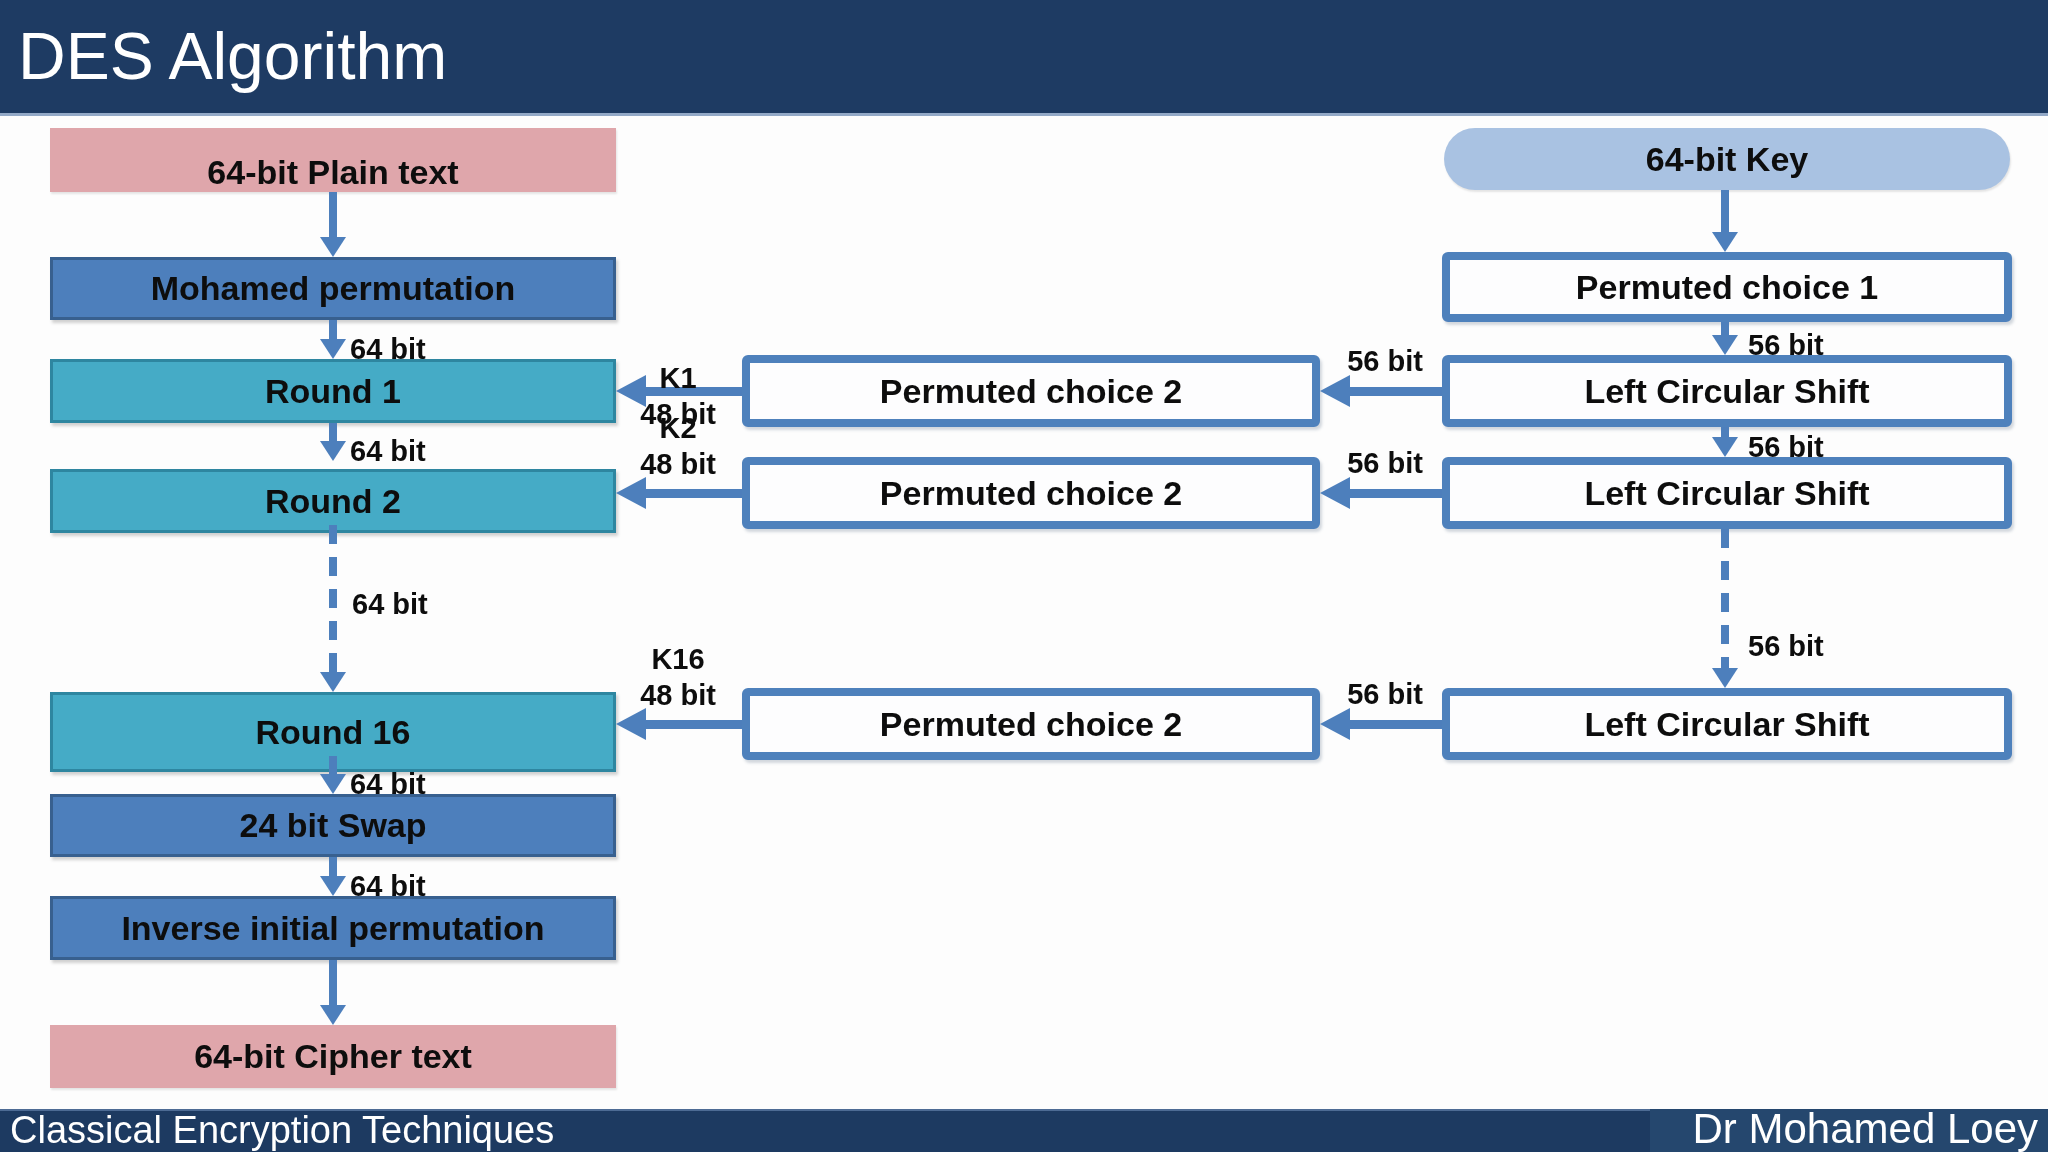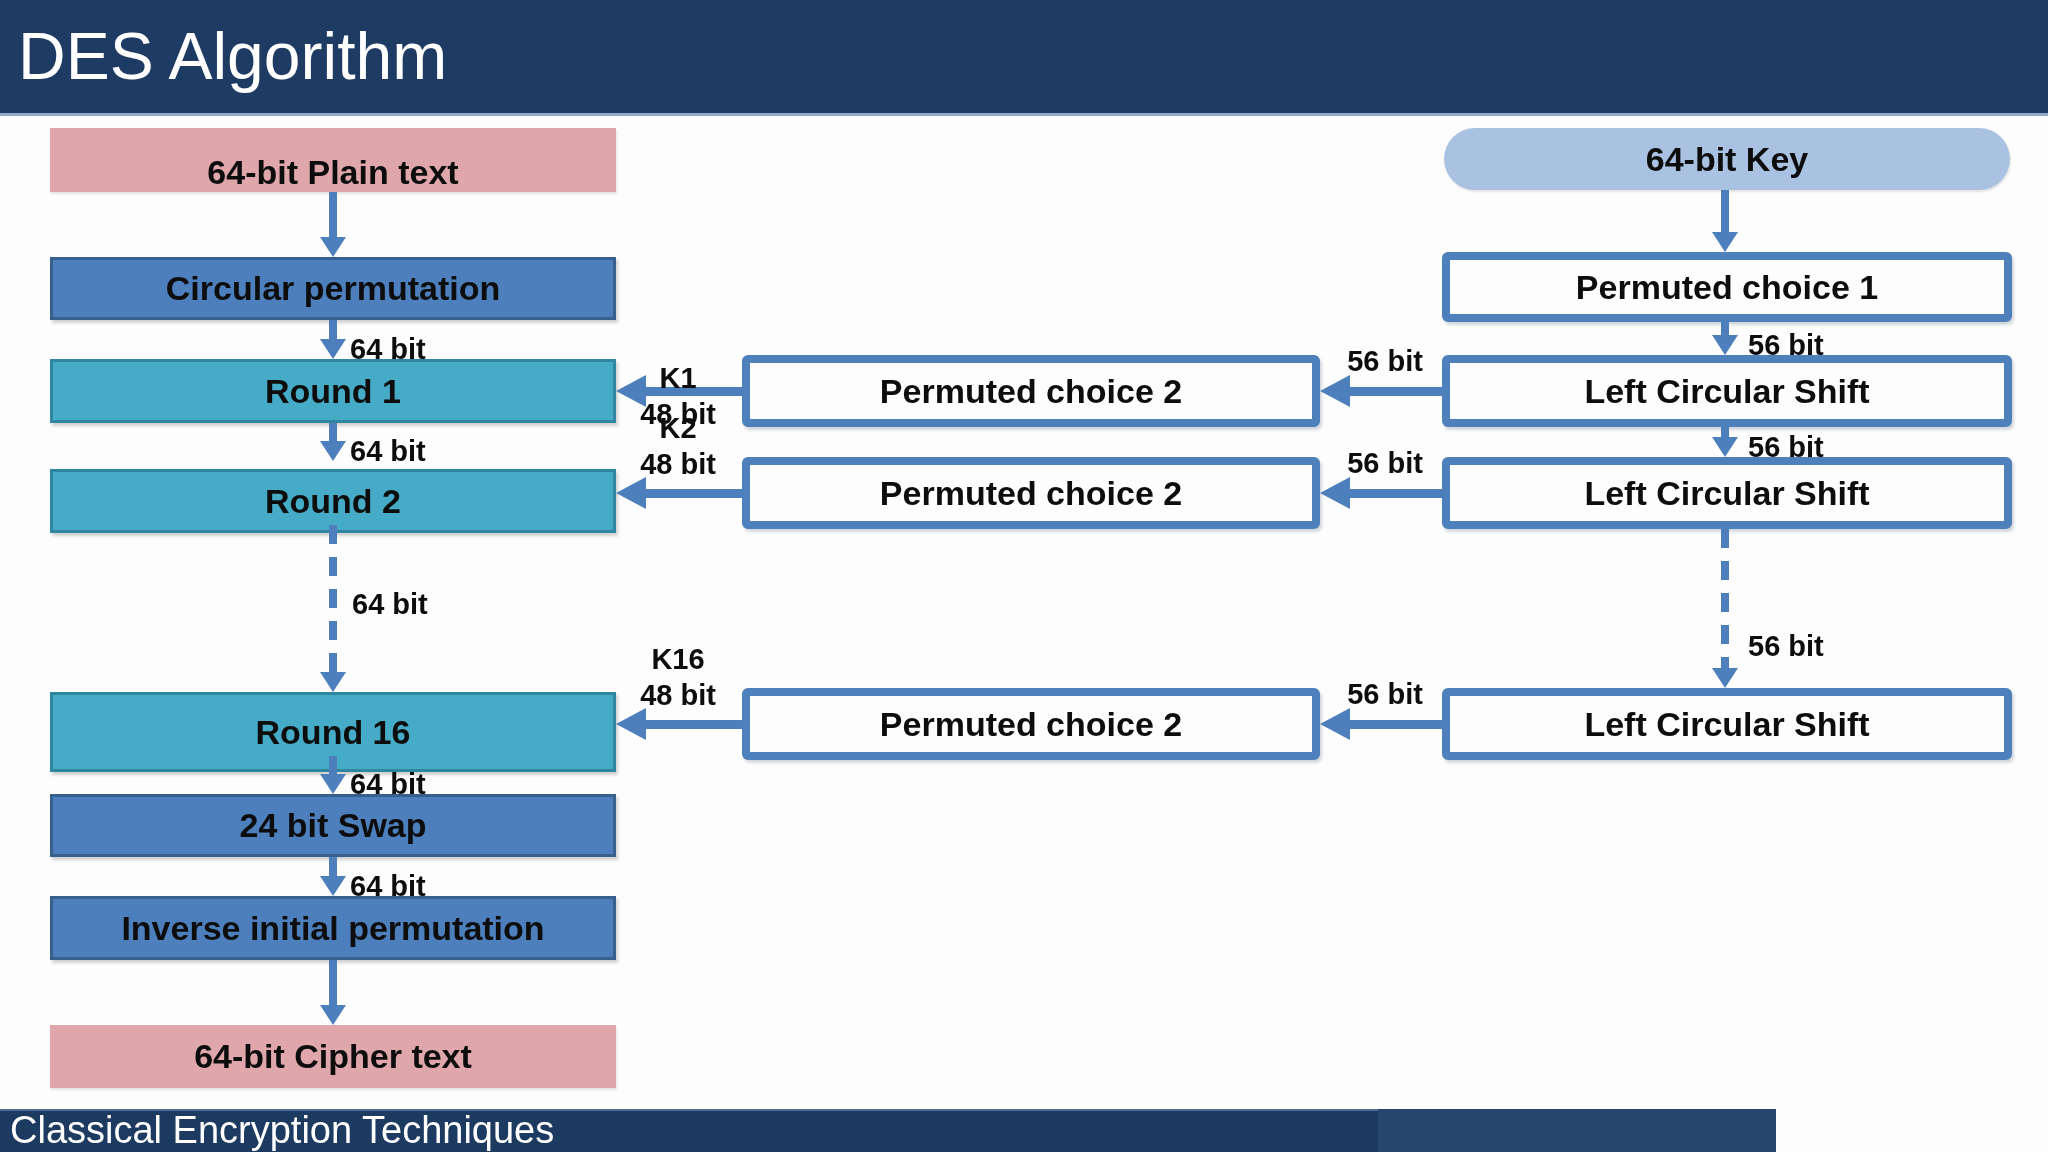--- a/index.html
+++ b/index.html
@@ -65,7 +65,7 @@
     <span>64-bit Plain text</span>
   </div>
 <div class="box blue" style="left:50px;top:257px;width:566px;height:63px;">
-    <span>Circular permutation</span>
+    <span>Mohamed permutation</span>
   </div>
 <div class="box teal" style="left:50px;top:359px;width:566px;height:64px;">
     <span>Round 1</span>

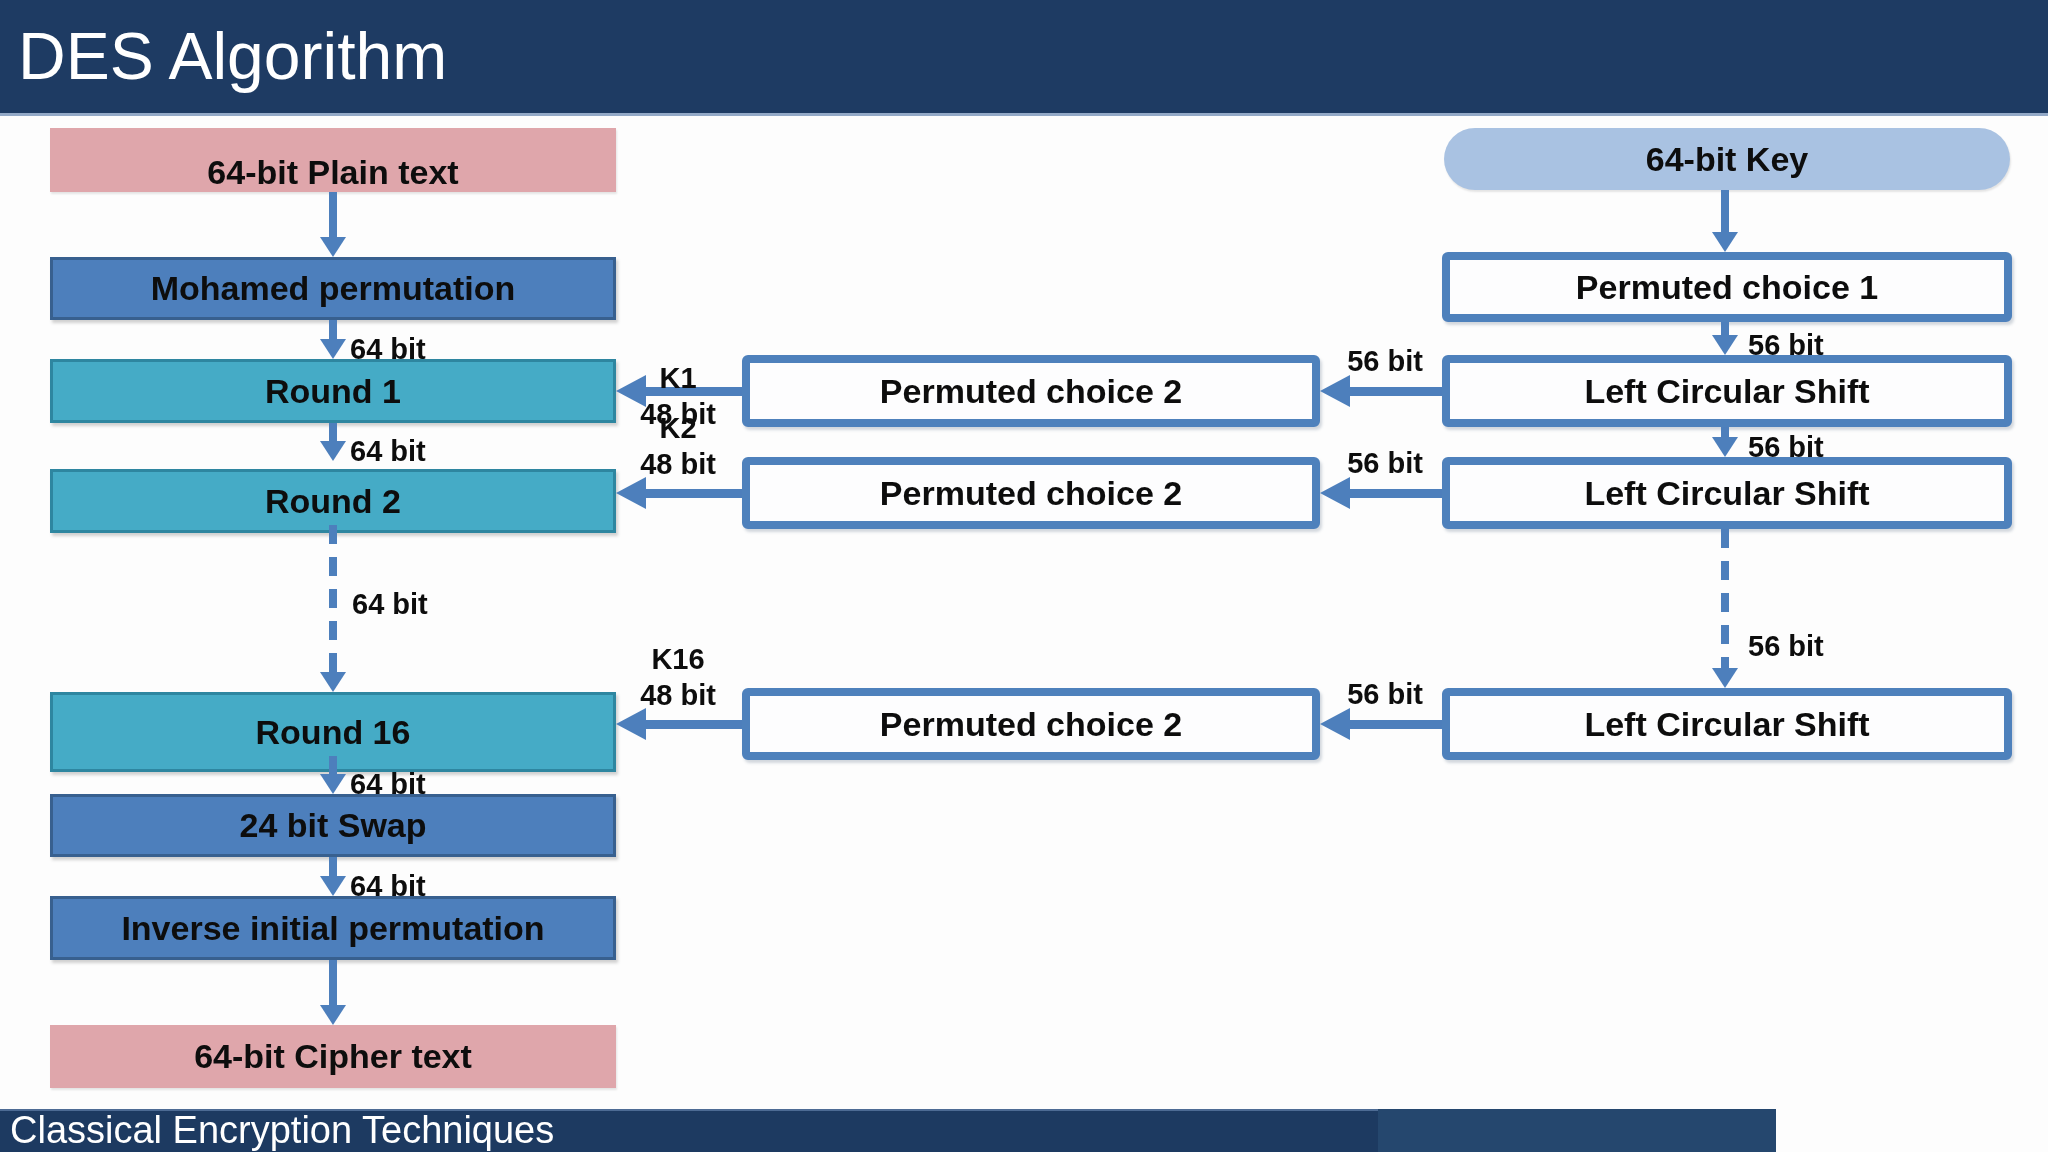--- a/index.html
+++ b/index.html
@@ -45,7 +45,7 @@
        text-align:center;line-height:36px;}
   .klbl span{display:block;}
   .ctr{text-align:center;}
-  .footer{position:absolute;left:0;bottom:0;width:1776px;height:43px;
+  .footer{position:absolute;left:0;bottom:0;width:2048px;height:43px;
        background:var(--footer-bg,#1d3a61);border-top:2px solid var(--footer-edge,#4d6b94);padding-left:13px;}
   .footer-panel{position:absolute;right:0;bottom:0;width:398px;height:43px;
        background:var(--footer-panel-bg,#25476e);}

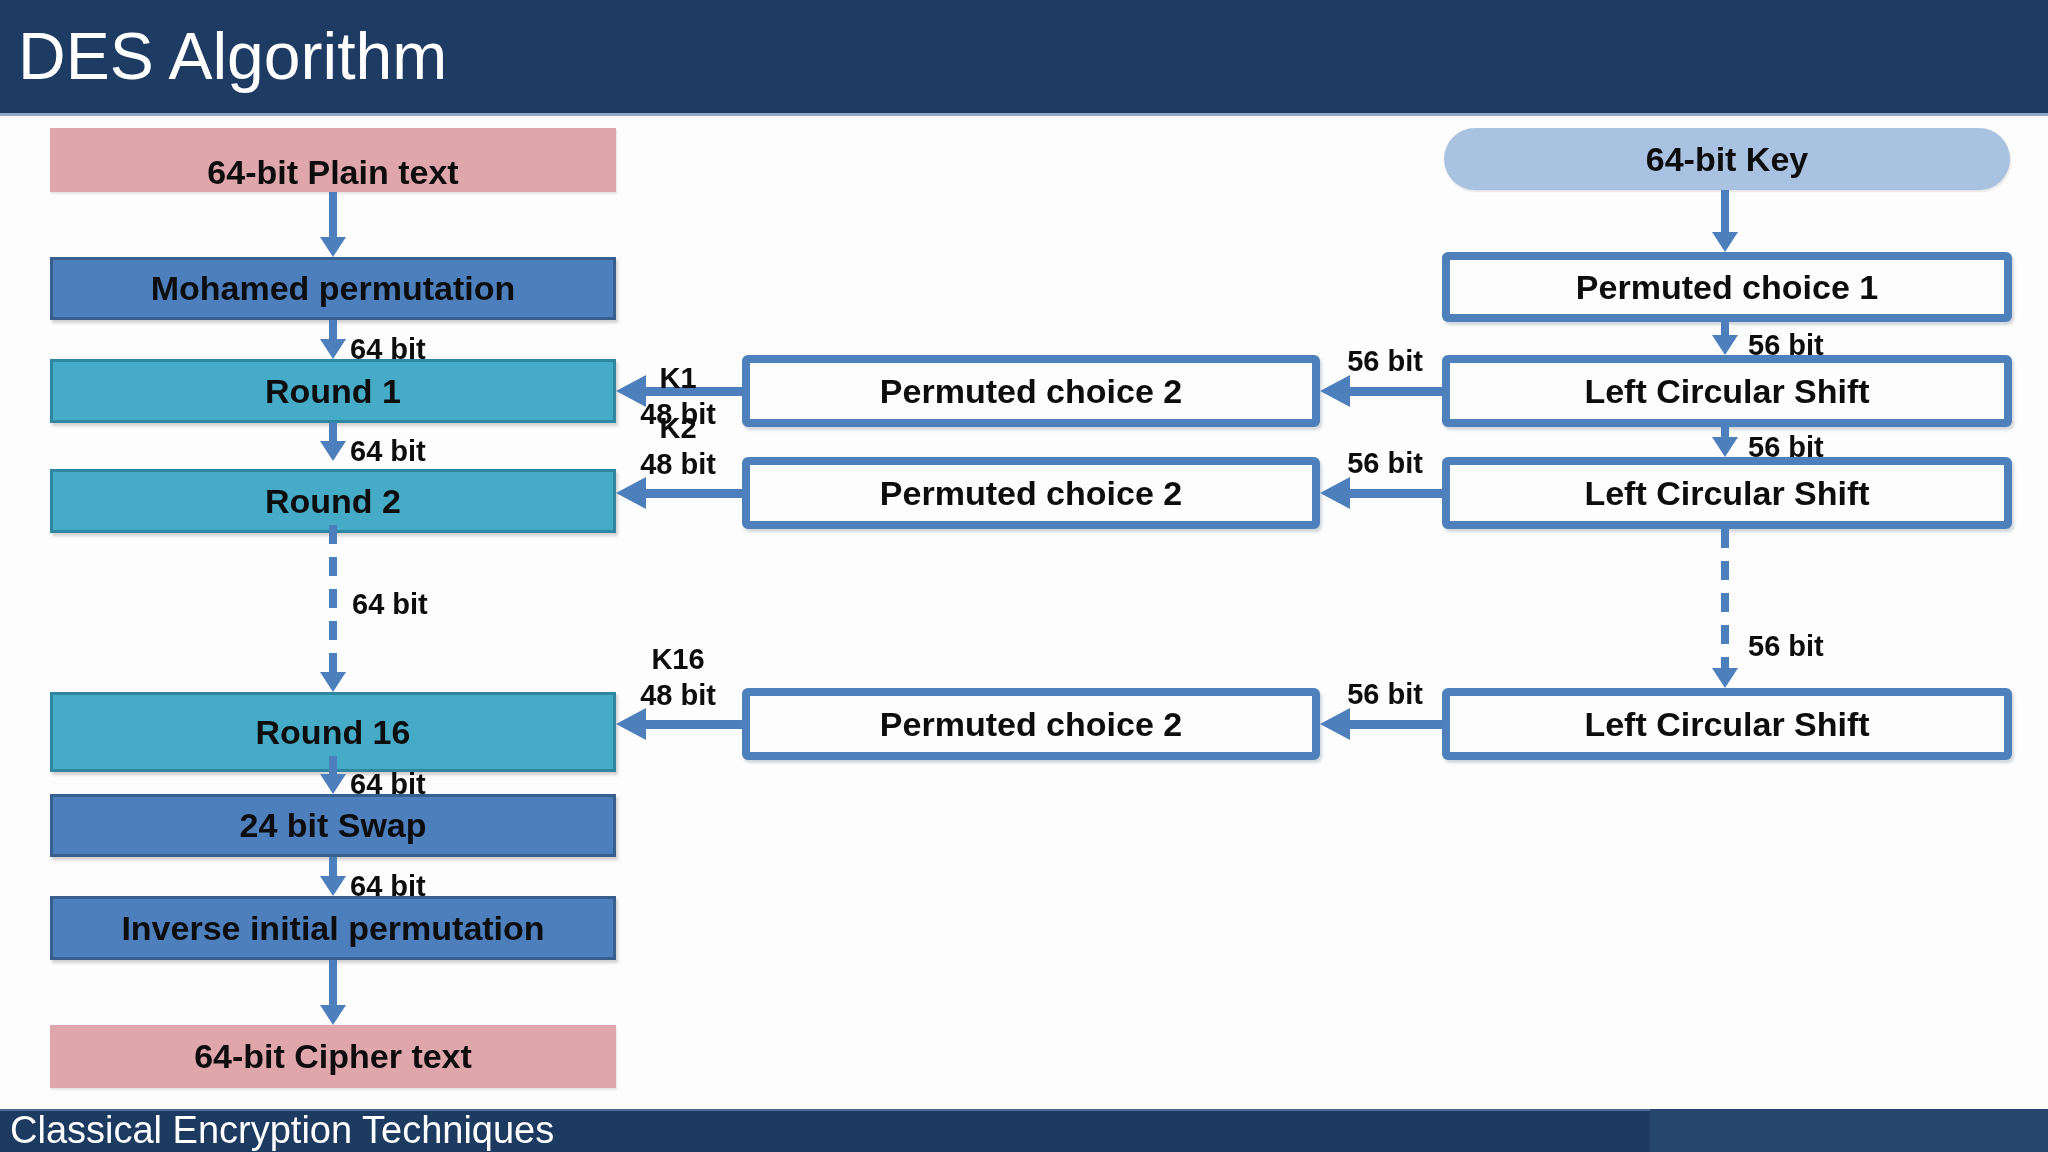--- a/index.html
+++ b/index.html
@@ -213,6 +213,7 @@
 <footer class="footer">
   <div class="footer-panel"></div>
   <span class="footer-left">Classical Encryption Techniques</span>
+  <span class="footer-right">Dr Mohamed Loey</span>
 </footer>
 
 </body></html>

